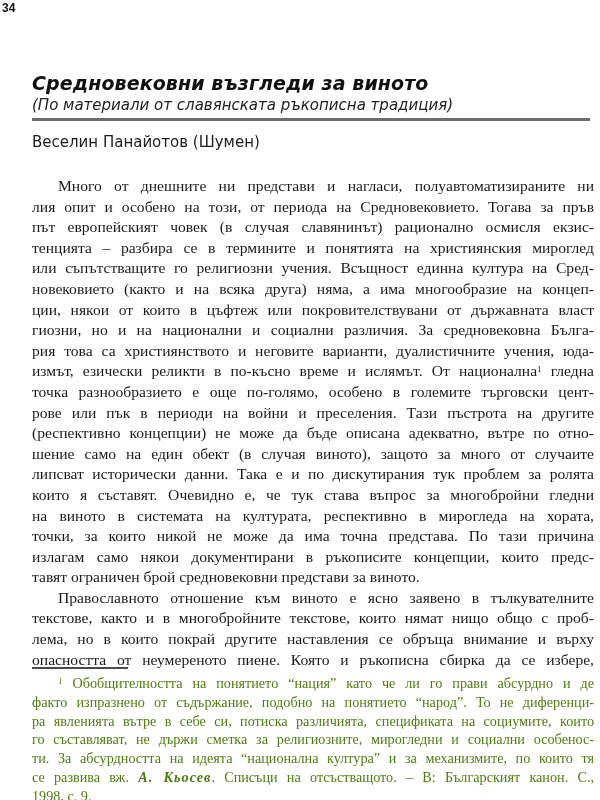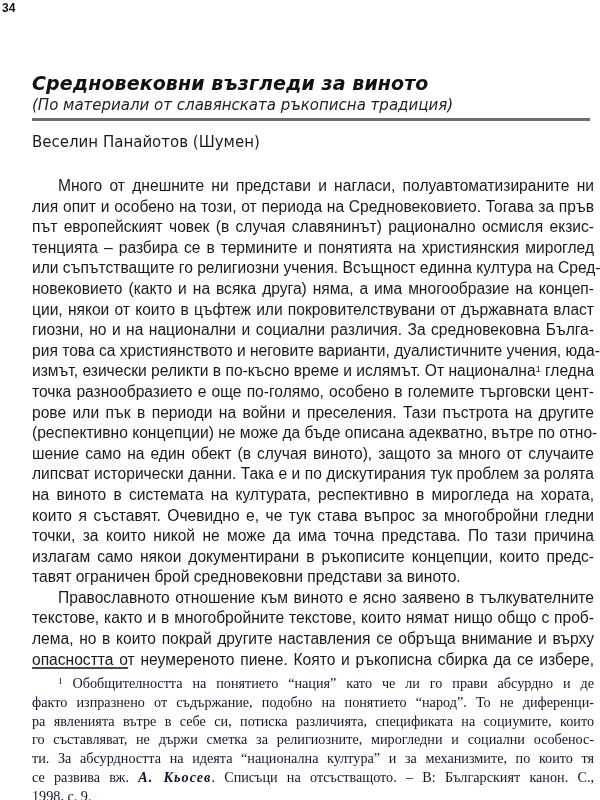--- a/index.html
+++ b/index.html
@@ -24,7 +24,7 @@
   }
   .body-text { position: absolute; left: 32px; top: 176px; width: 562px; }
   .line {
-    font-family: Liberation Sans, sans-serif; font-size: 15.6px; line-height: 20.6px;
+    font-family: Liberation Serif, serif; font-size: 15.6px; line-height: 20.6px;
     height: 20.6px; white-space: nowrap; text-align: justify; text-align-last: justify;
     color: #1a1a1a;
   }

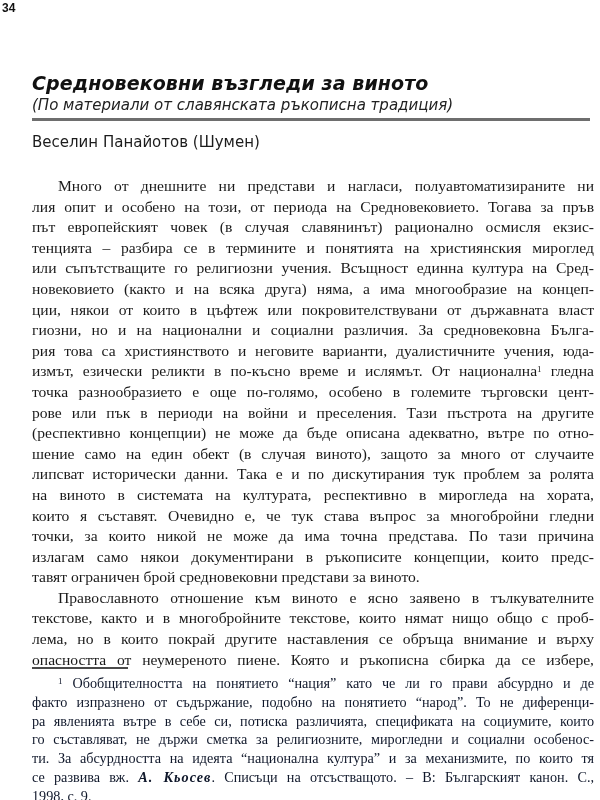--- a/index.html
+++ b/index.html
@@ -71,8 +71,8 @@
     <div class="line">(респективно концепции) не може да бъде описана адекватно, вътре по отно-</div>
     <div class="line">шение само на един обект (в случая виното), защото за много от случаите</div>
     <div class="line">липсват исторически данни. Така е и по дискутирания тук проблем за ролята</div>
+    <div class="line">които я съставят. Очевидно е, че тук става въпрос за многобройни гледни</div>
     <div class="line">на виното в системата на културата, респективно в мирогледа на хората,</div>
-    <div class="line">които я съставят. Очевидно е, че тук става въпрос за многобройни гледни</div>
     <div class="line">точки, за които никой не може да има точна представа. По тази причина</div>
     <div class="line">излагам само някои документирани в ръкописите концепции, които предс-</div>
     <div class="line last">тавят ограничен брой средновековни представи за виното.</div>

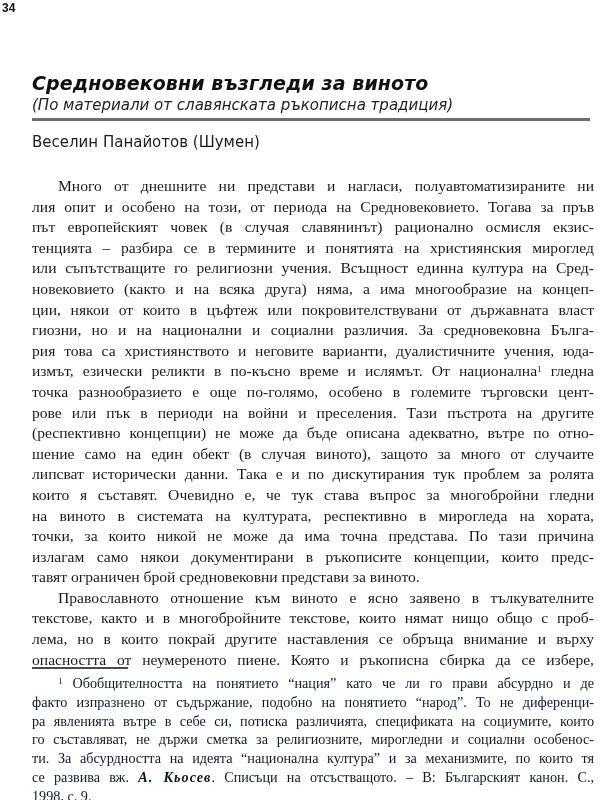--- a/index.html
+++ b/index.html
@@ -34,7 +34,7 @@
   .footnotes { position: absolute; left: 32px; top: 674px; width: 562px; }
   .fn-line {
     font-family: "Liberation Serif", serif; font-size: 14.2px; line-height: 18.8px; height: 18.8px;
-    white-space: nowrap; text-align: justify; text-align-last: justify; color: #0f172a;
+    white-space: nowrap; text-align: justify; text-align-last: justify; color: #4d7c0f;
   }
   .fn-line.indent { padding-left: 26px; }
   .fn-line.last { text-align-last: left; }

